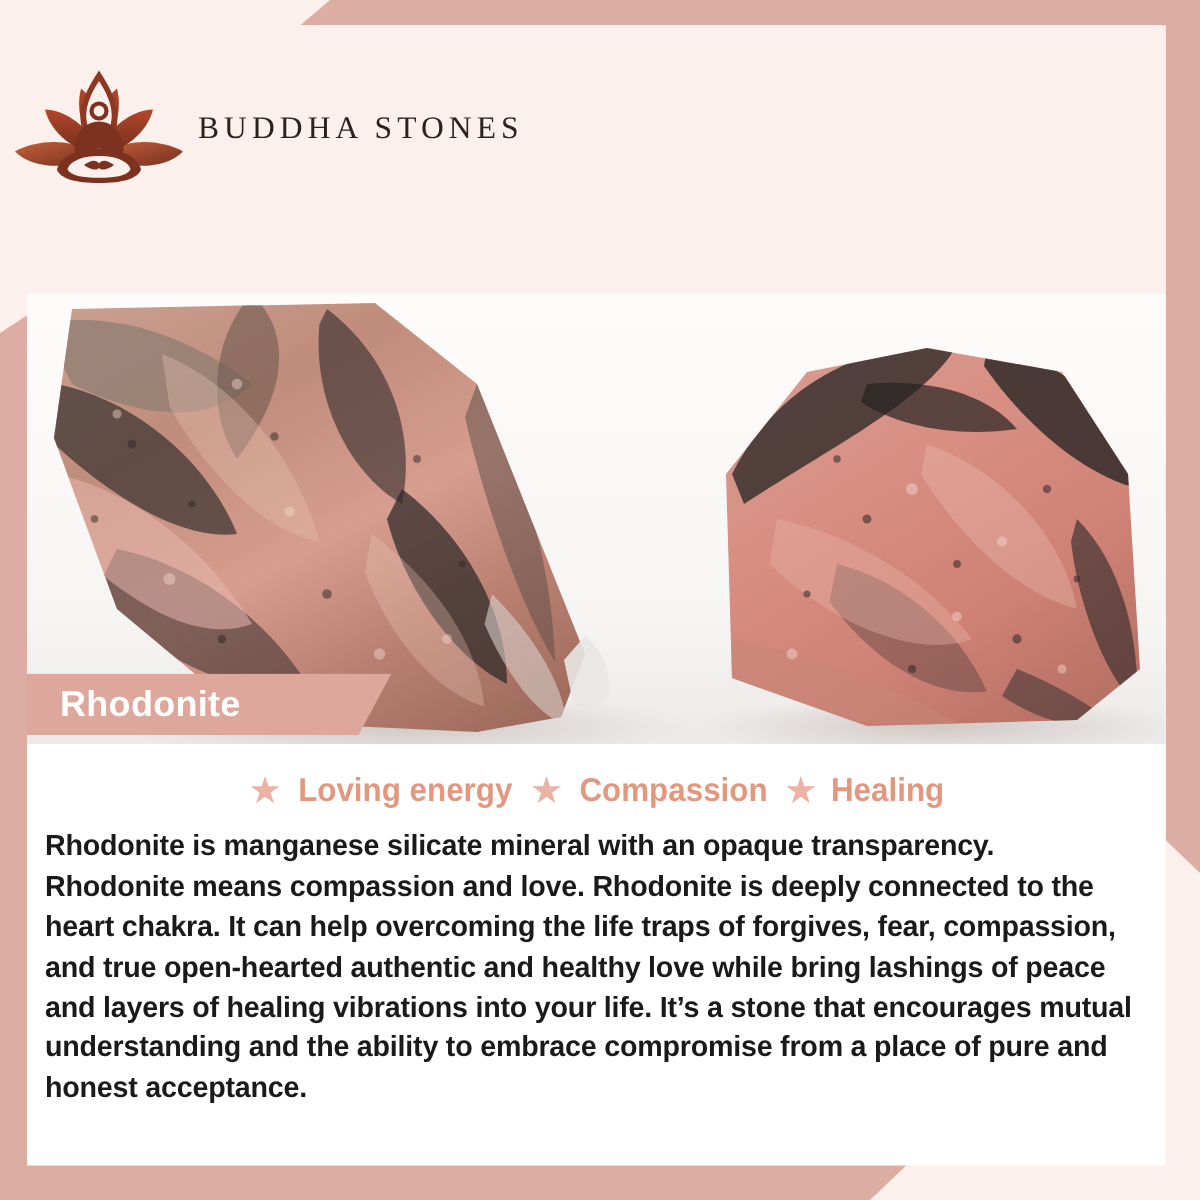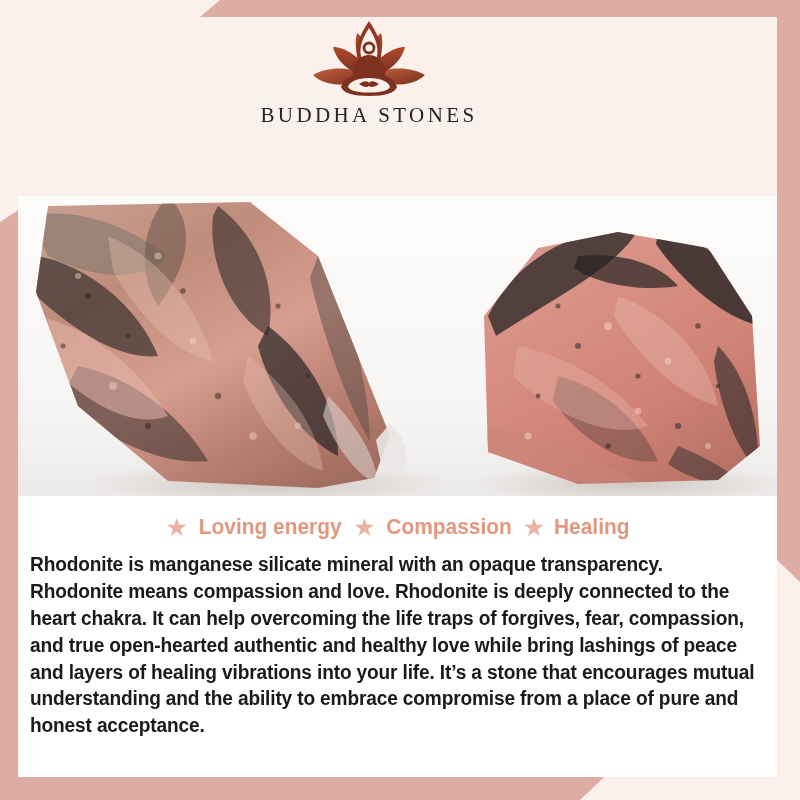--- a/index.html
+++ b/index.html
@@ -42,7 +42,7 @@
   
   #header {
     position:absolute; left:0; top:17px; width:738px; height:133px;
-    display:flex; flex-direction:column;
+    display:flex; 
     align-items:center; justify-content:flex-start;
   }
   #logo-mark { width:132px; height:82px; display:block; }

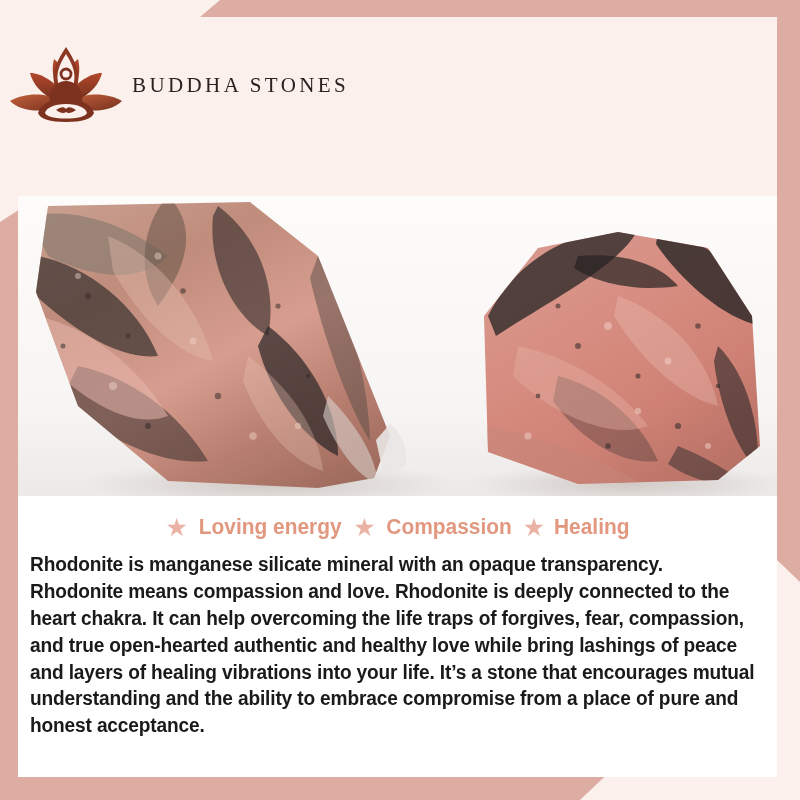--- a/index.html
+++ b/index.html
@@ -286,6 +286,9 @@
     </svg>
   </div>
 
+  <div id="stone-tag">
+    <span id="stone-tag-label">Rhodonite</span>
+  </div>
 
   <div id="body-card">
 

